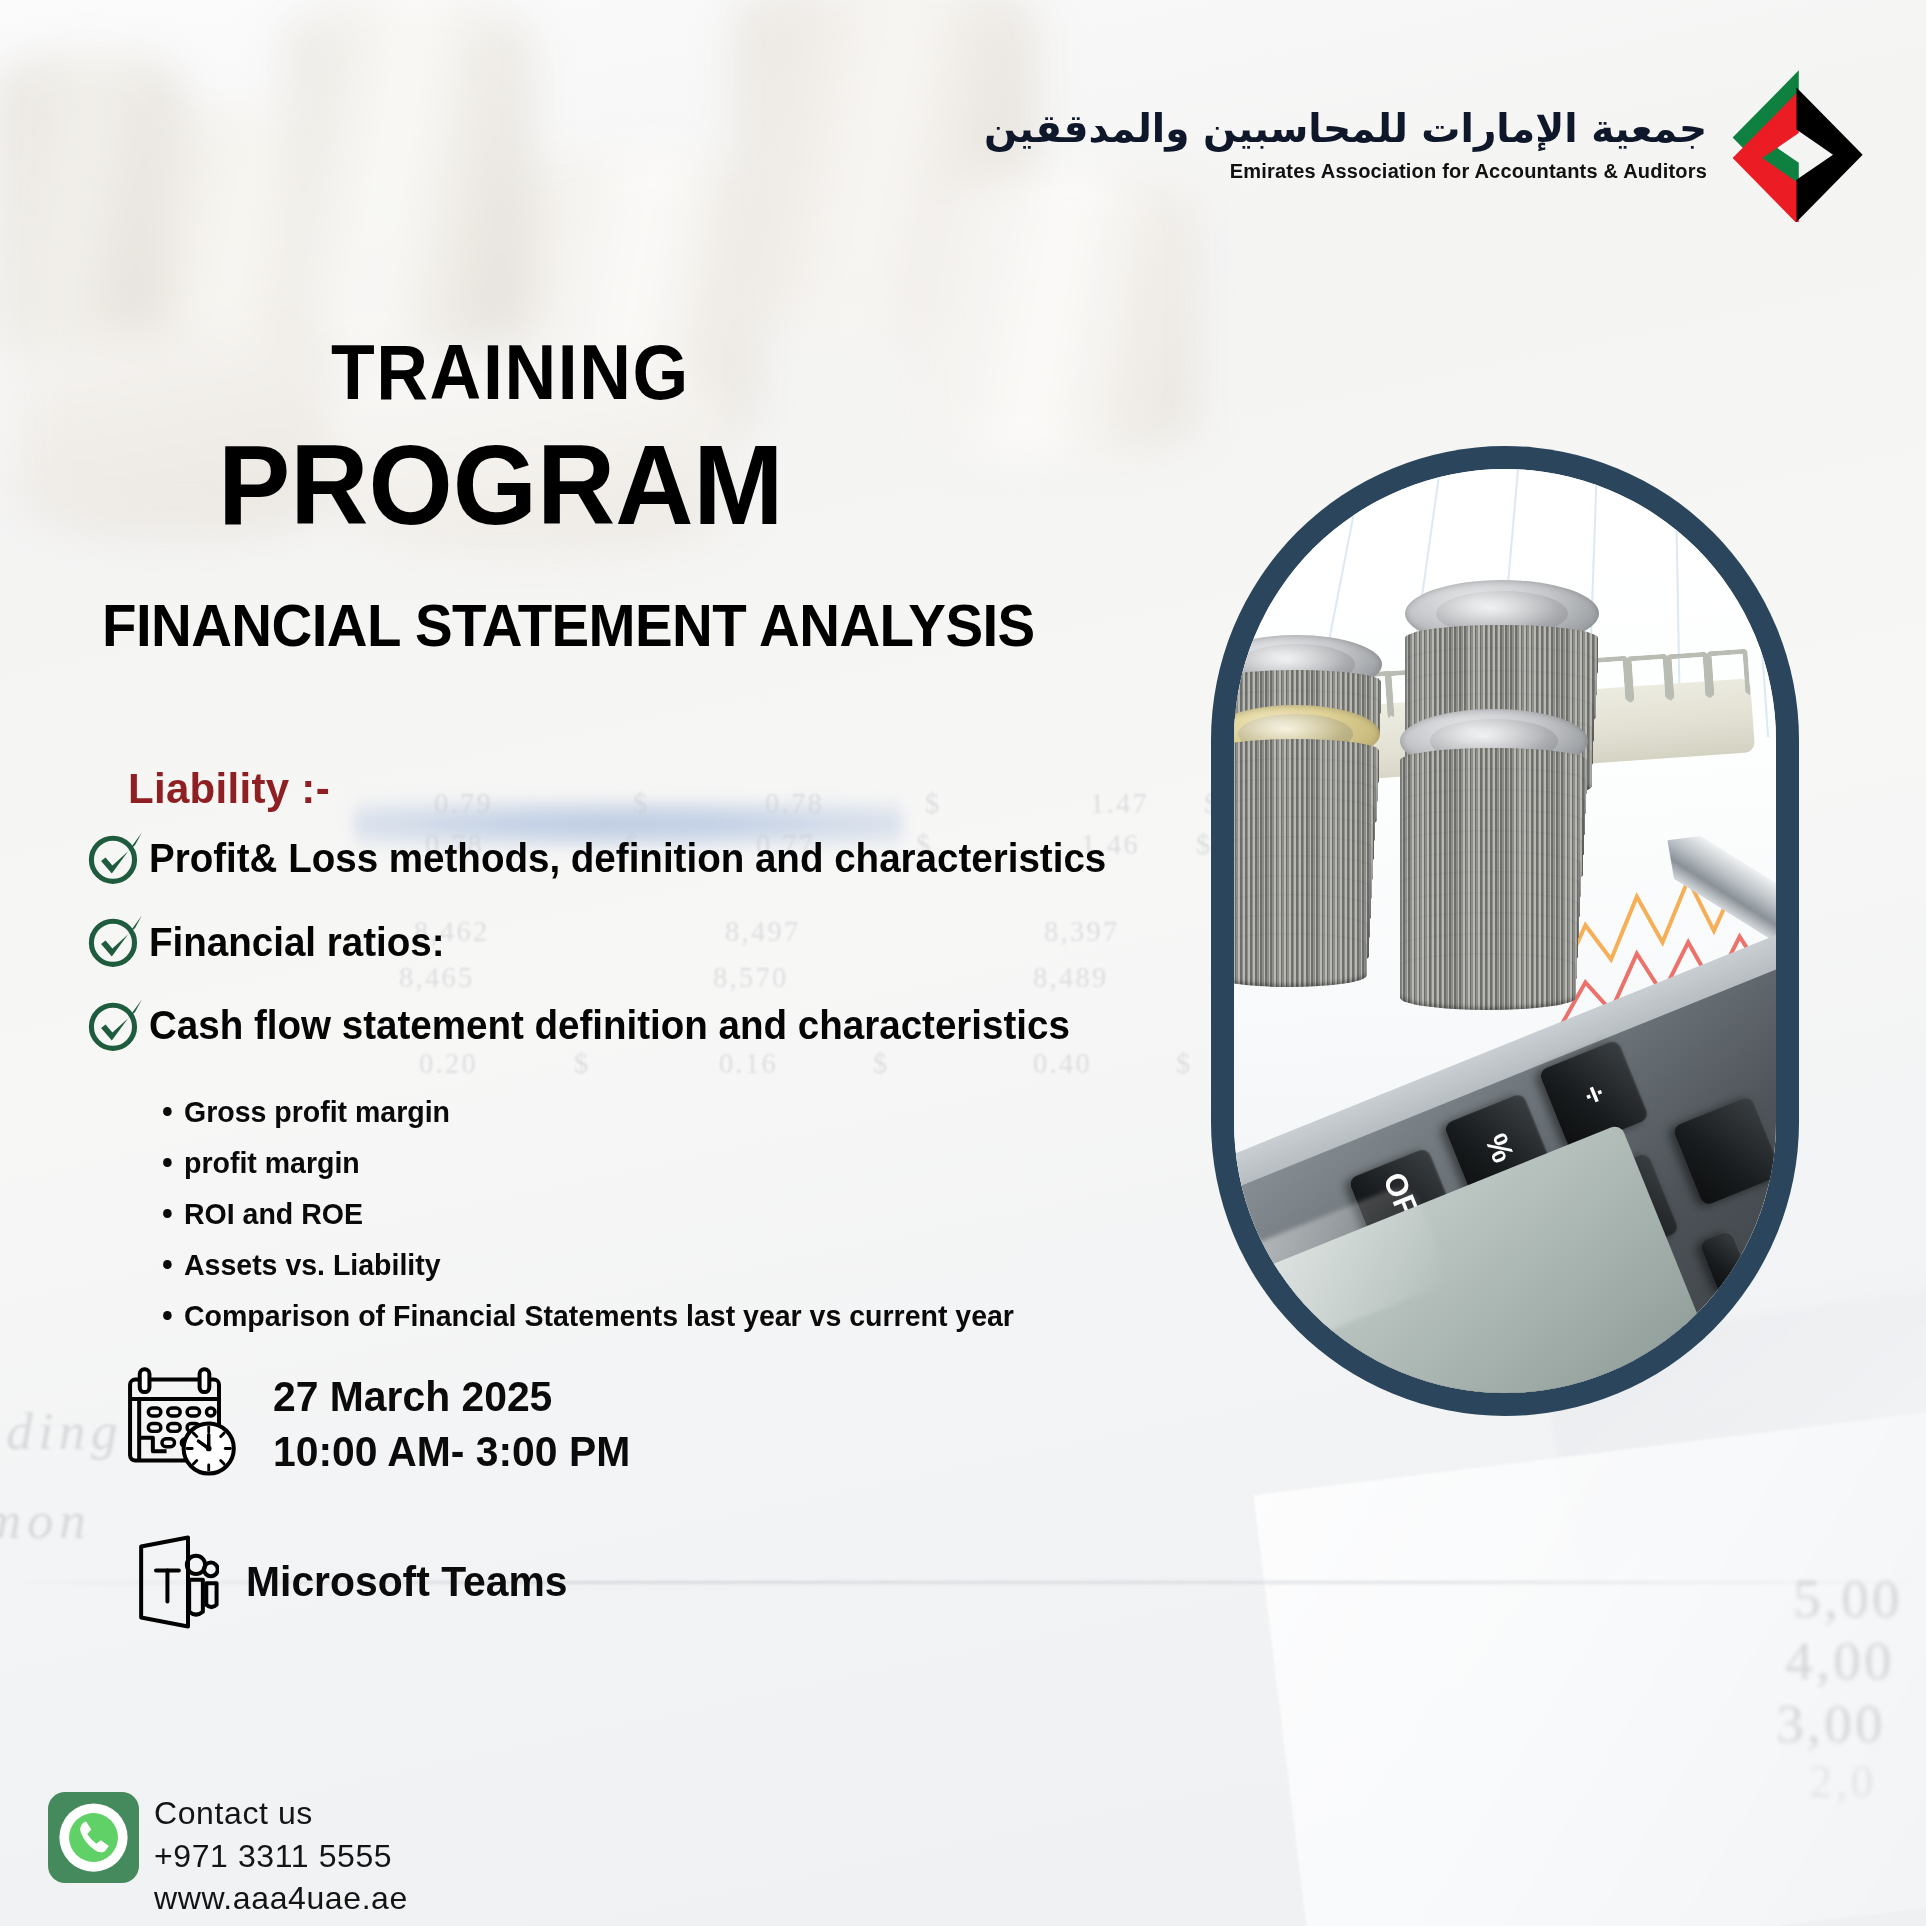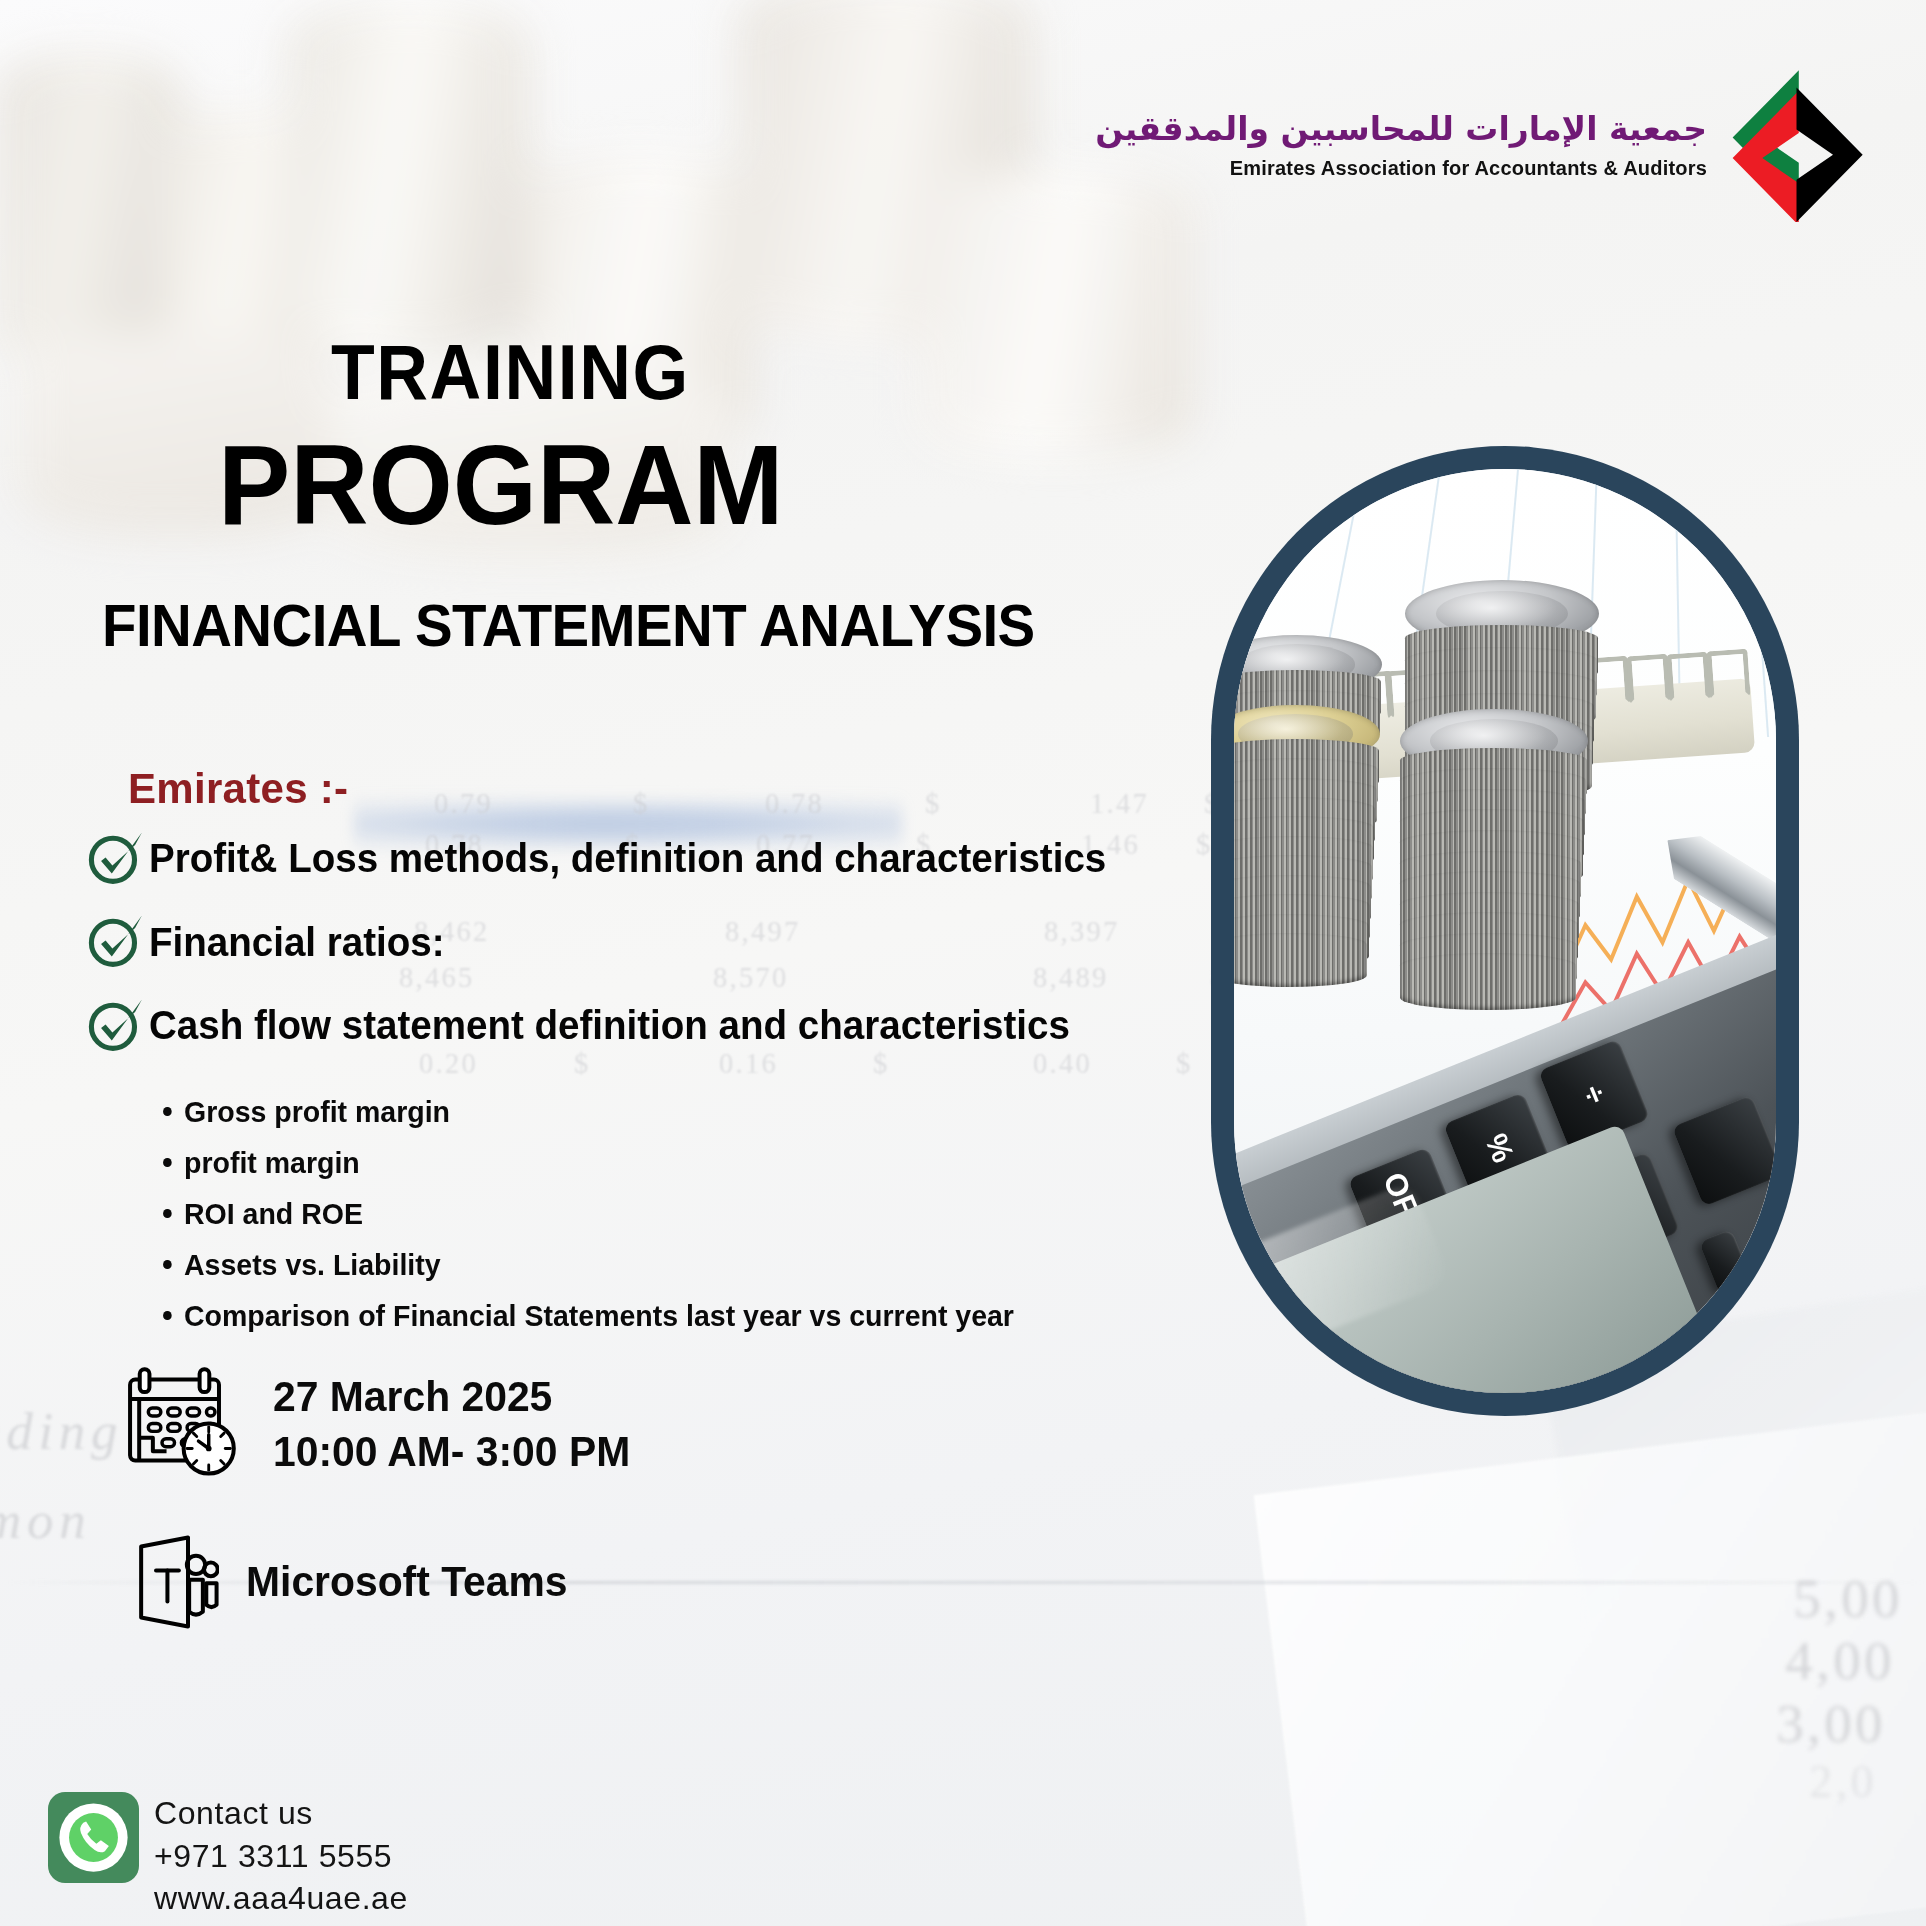--- a/index.html
+++ b/index.html
@@ -76,7 +76,7 @@
   .logo-text{text-align:right;}
   .logo-ar{
     font-family:"DejaVu Sans", sans-serif;font-weight:bold;
-    font-size:33px;color:#701a75;line-height:1.15;direction:rtl;letter-spacing:0px;white-space:nowrap;
+    font-size:39px;color:#0f172a;line-height:1.15;direction:rtl;letter-spacing:0px;white-space:nowrap;
   }
   .logo-en{
     font-family:"Liberation Sans", sans-serif;font-weight:bold;

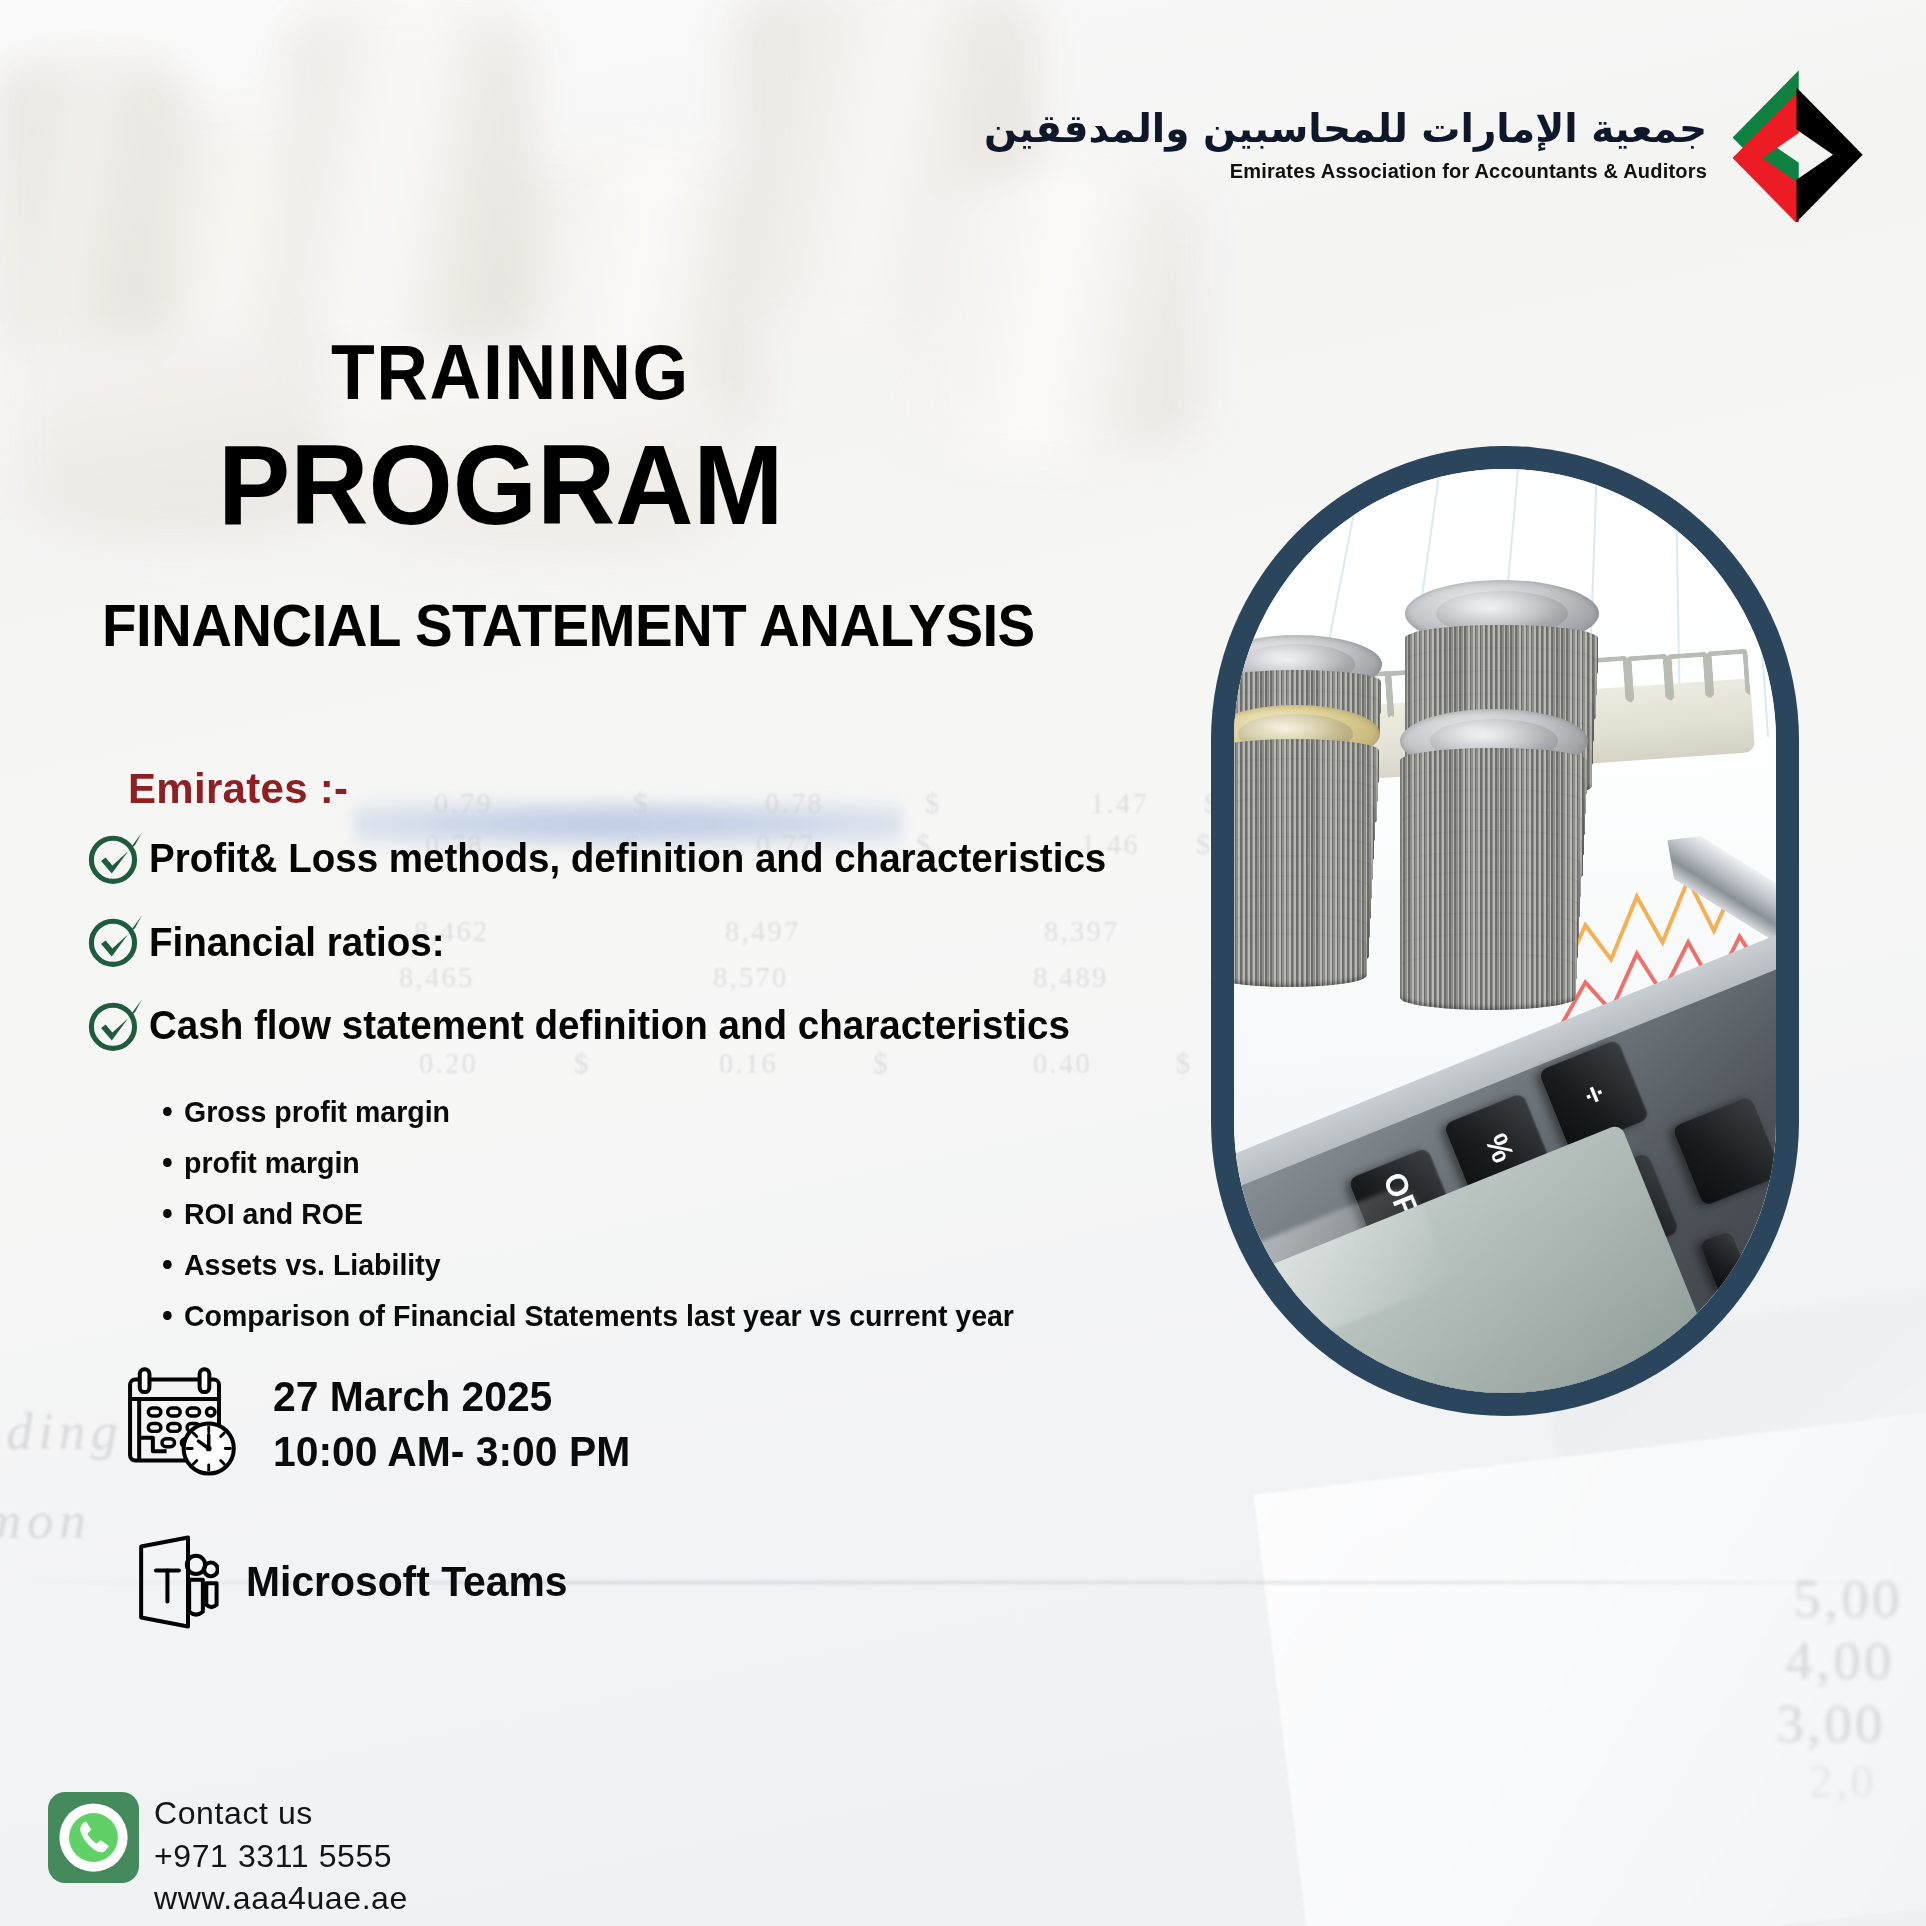--- a/index.html
+++ b/index.html
@@ -320,7 +320,7 @@
   <div class="h-program">PROGRAM</div>
   <div class="h-subject">FINANCIAL STATEMENT ANALYSIS</div>
 
-  <div class="outlines-title">Emirates :-</div>
+  <div class="outlines-title">Liability :-</div>
 
   <div class="checklist">
     <div class="check-row">

